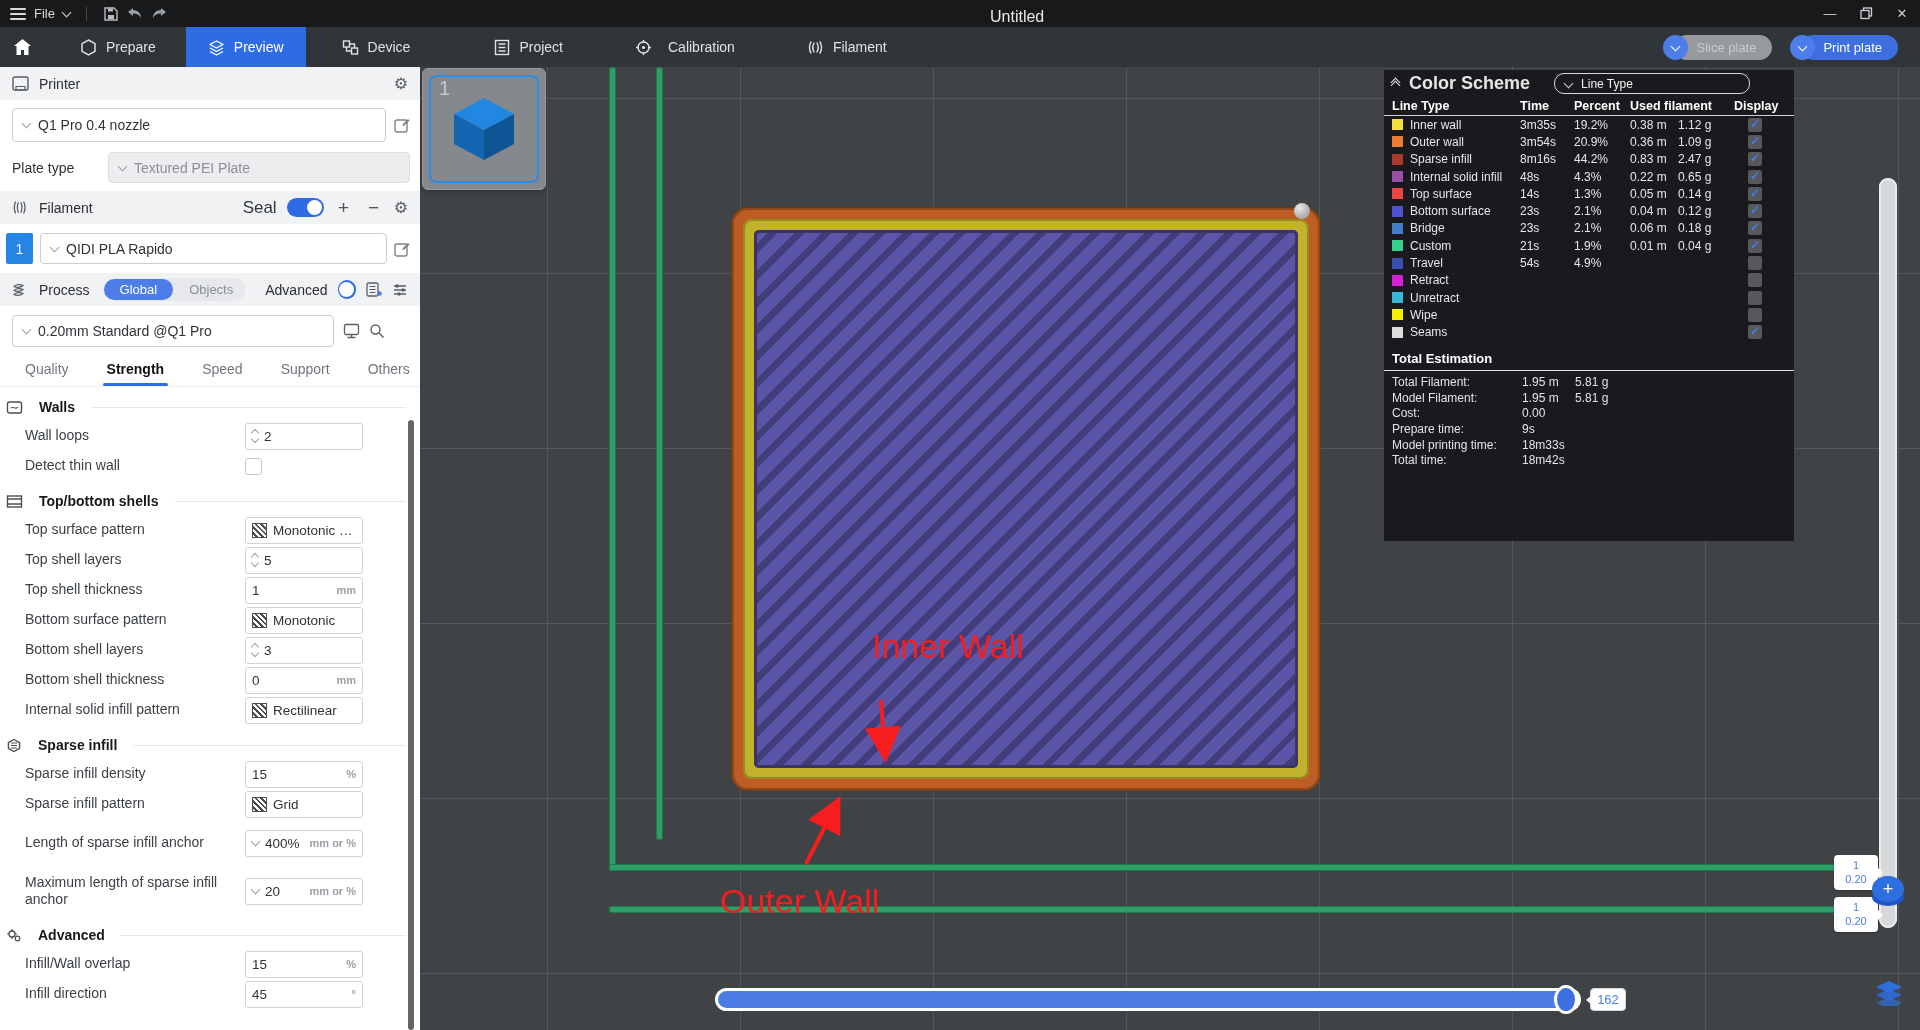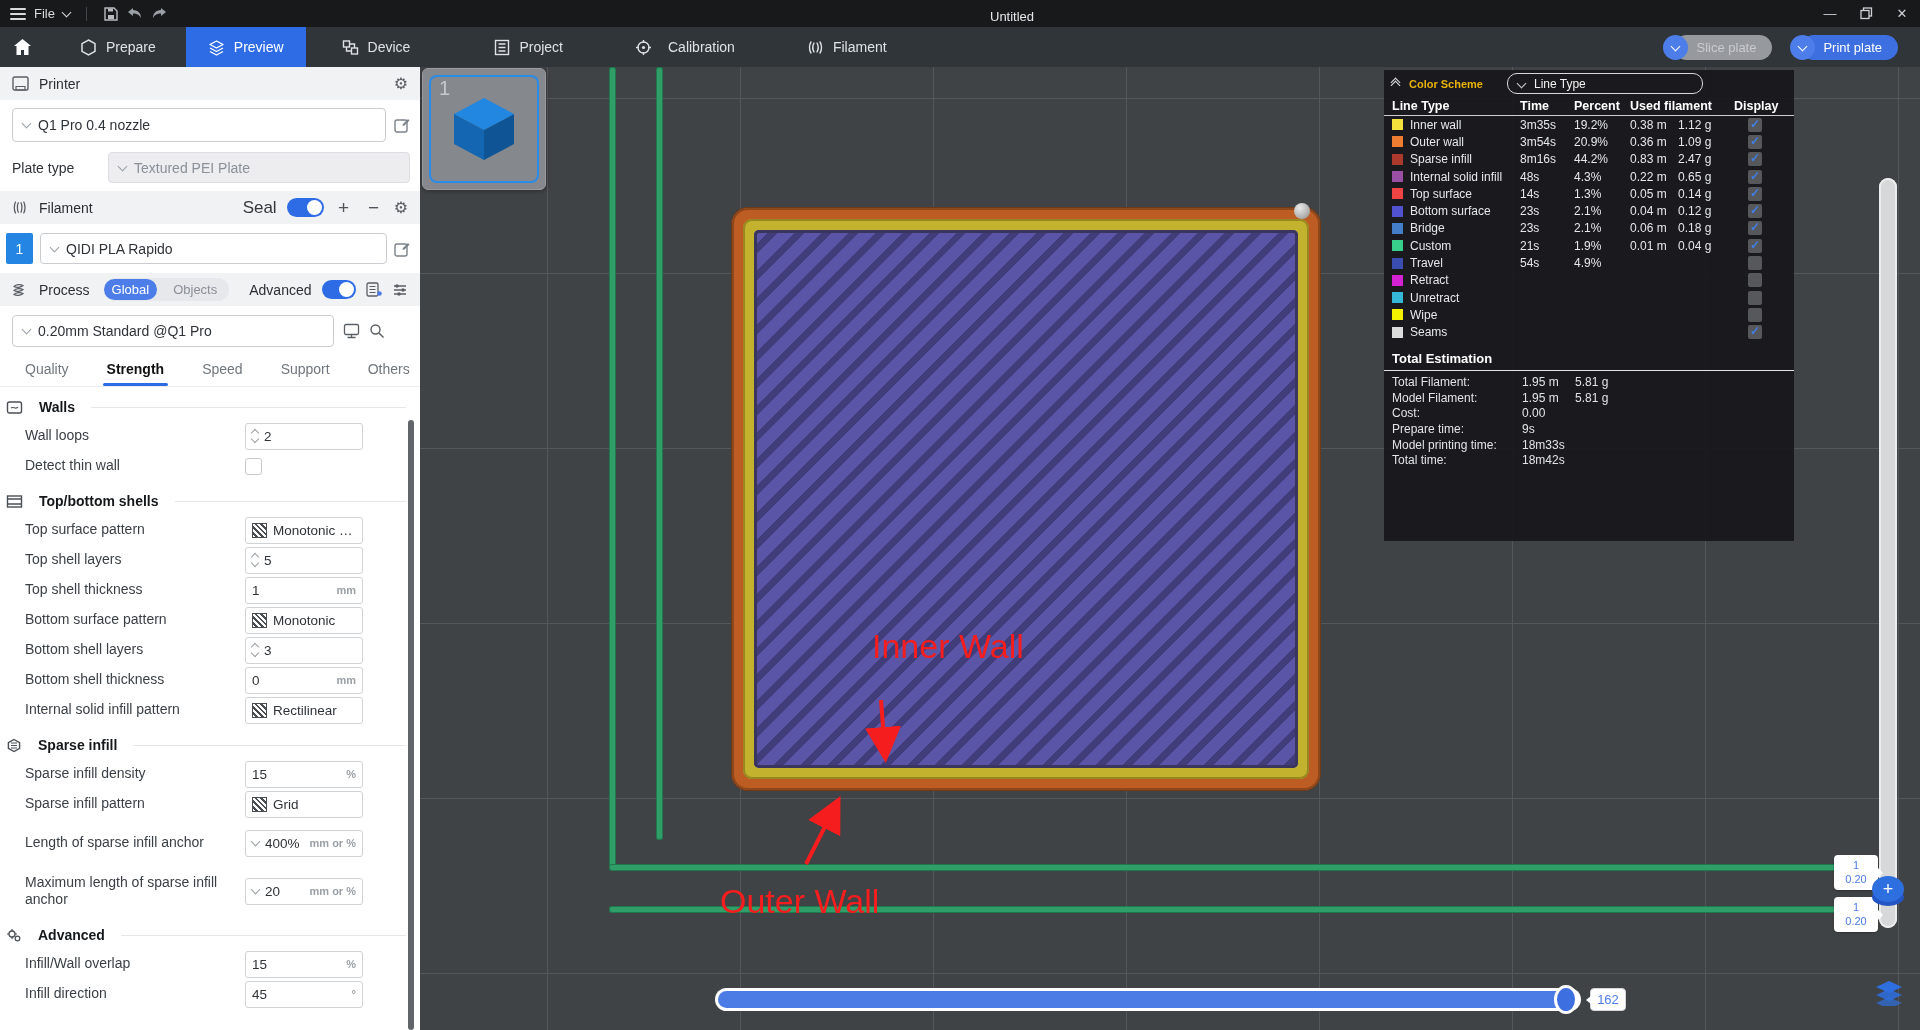--- a/index.html
+++ b/index.html
@@ -15,7 +15,7 @@
   .chev{display:inline-block;width:7px;height:7px;border-left:1.6px solid currentColor;border-bottom:1.6px solid currentColor;transform:rotate(-45deg);margin-top:-3px;}
   .tb-sep{width:1px;height:14px;background:#44474a;margin:0 8px;}
   .tb-ico{width:16px;height:16px;display:flex;align-items:center;justify-content:center;color:#b9bcbf;}
-  .tb-title{position:absolute;left:990px;top:3px;height:27px;display:flex;align-items:center;font-size:13px;color:#e5e7e9;}
+  .tb-title{position:absolute;left:990px;top:3px;height:27px;display:flex;align-items:center;font-size:16px;color:#e5e7e9;}
   .tb-win{position:absolute;right:0;top:0;height:27px;display:flex;align-items:center;}
   .tb-win span{width:36px;height:27px;display:flex;align-items:center;justify-content:center;color:#cfd2d5;font-size:13px;}
 

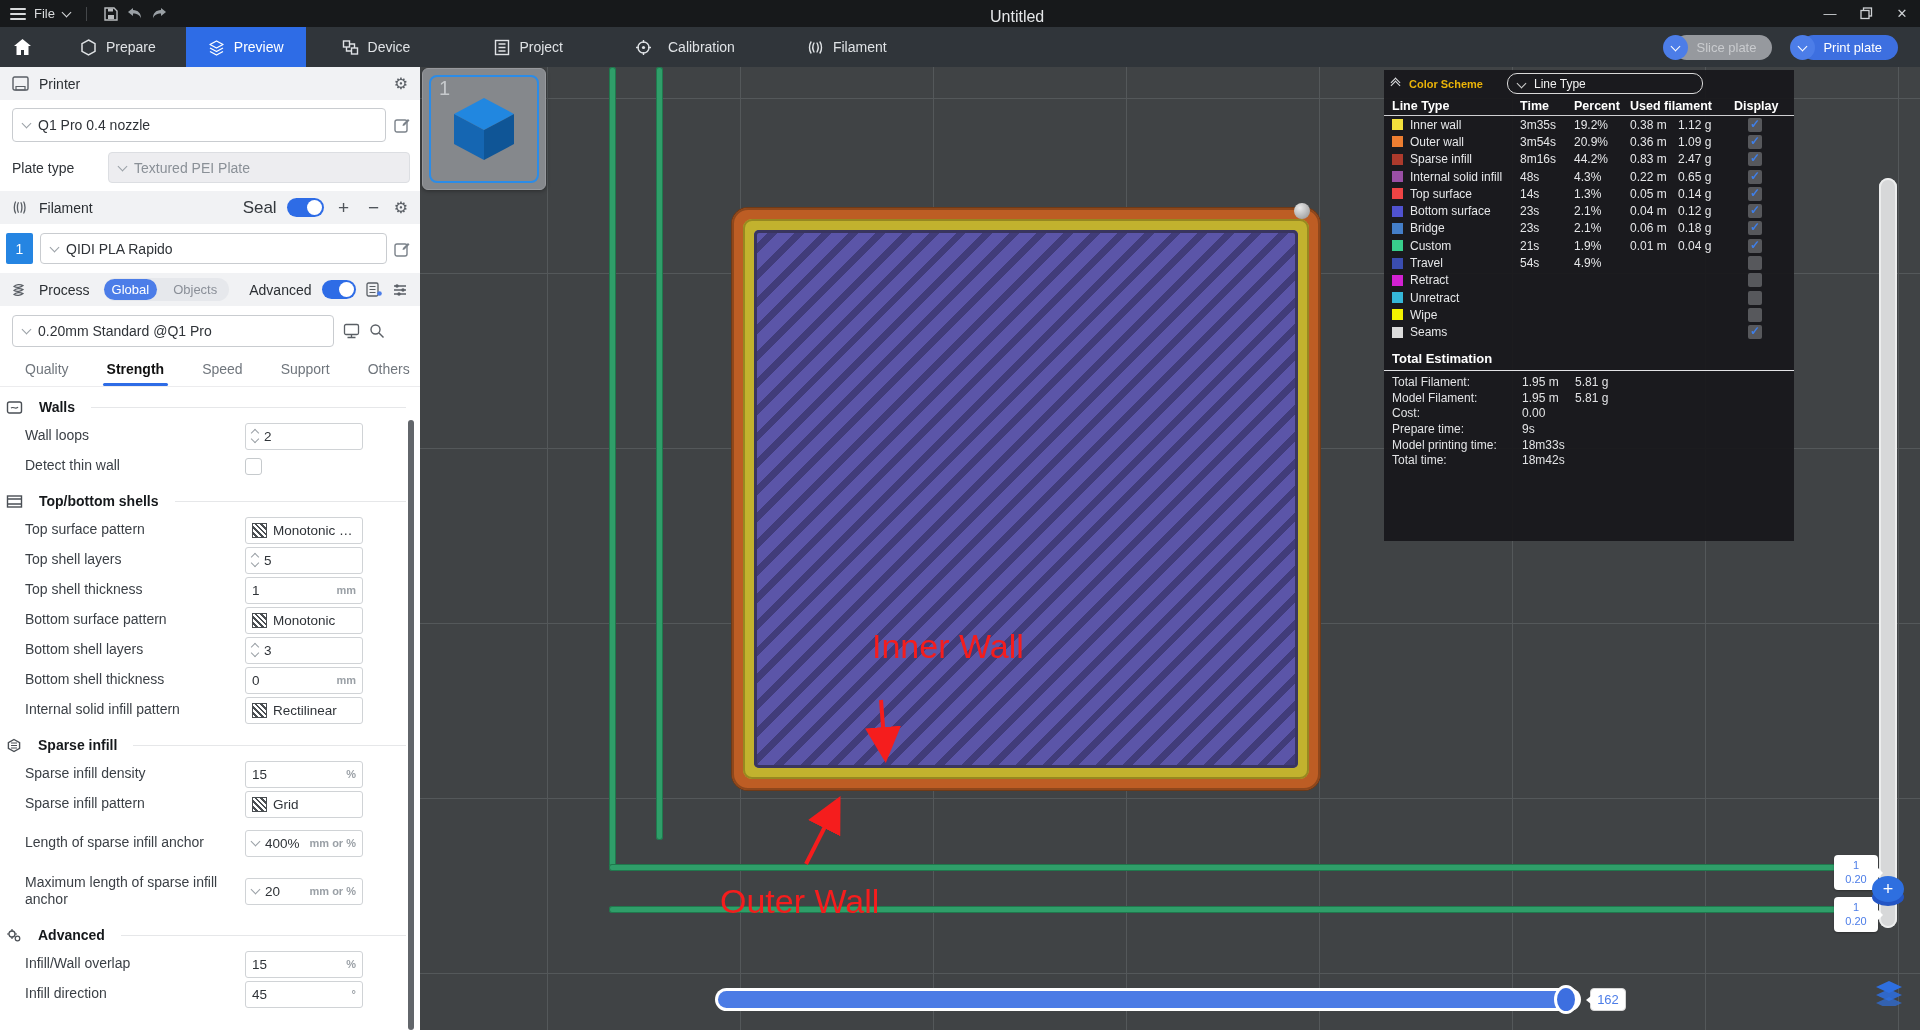--- a/index.html
+++ b/index.html
@@ -104,7 +104,7 @@
   
   .legend{position:absolute;left:964px;top:3px;width:410px;height:471px;background:rgba(24,24,27,.93);color:#e6e7e9;font-size:12px;z-index:5;}
   .lg-head{height:27px;display:flex;align-items:center;gap:10px;padding:0 8px;}
-  .lg-head b{font-size:11px;color:#eab308;}
+  .lg-head b{font-size:18px;color:#e5e5e5;}
   .lg-collapse{color:#dfe1e3;display:flex;flex-direction:column;gap:0;}
   .lg-collapse i{display:block;width:7px;height:7px;border-left:1.6px solid currentColor;border-bottom:1.6px solid currentColor;transform:rotate(135deg);}
   .lg-collapse i+i{margin-top:-4px;}

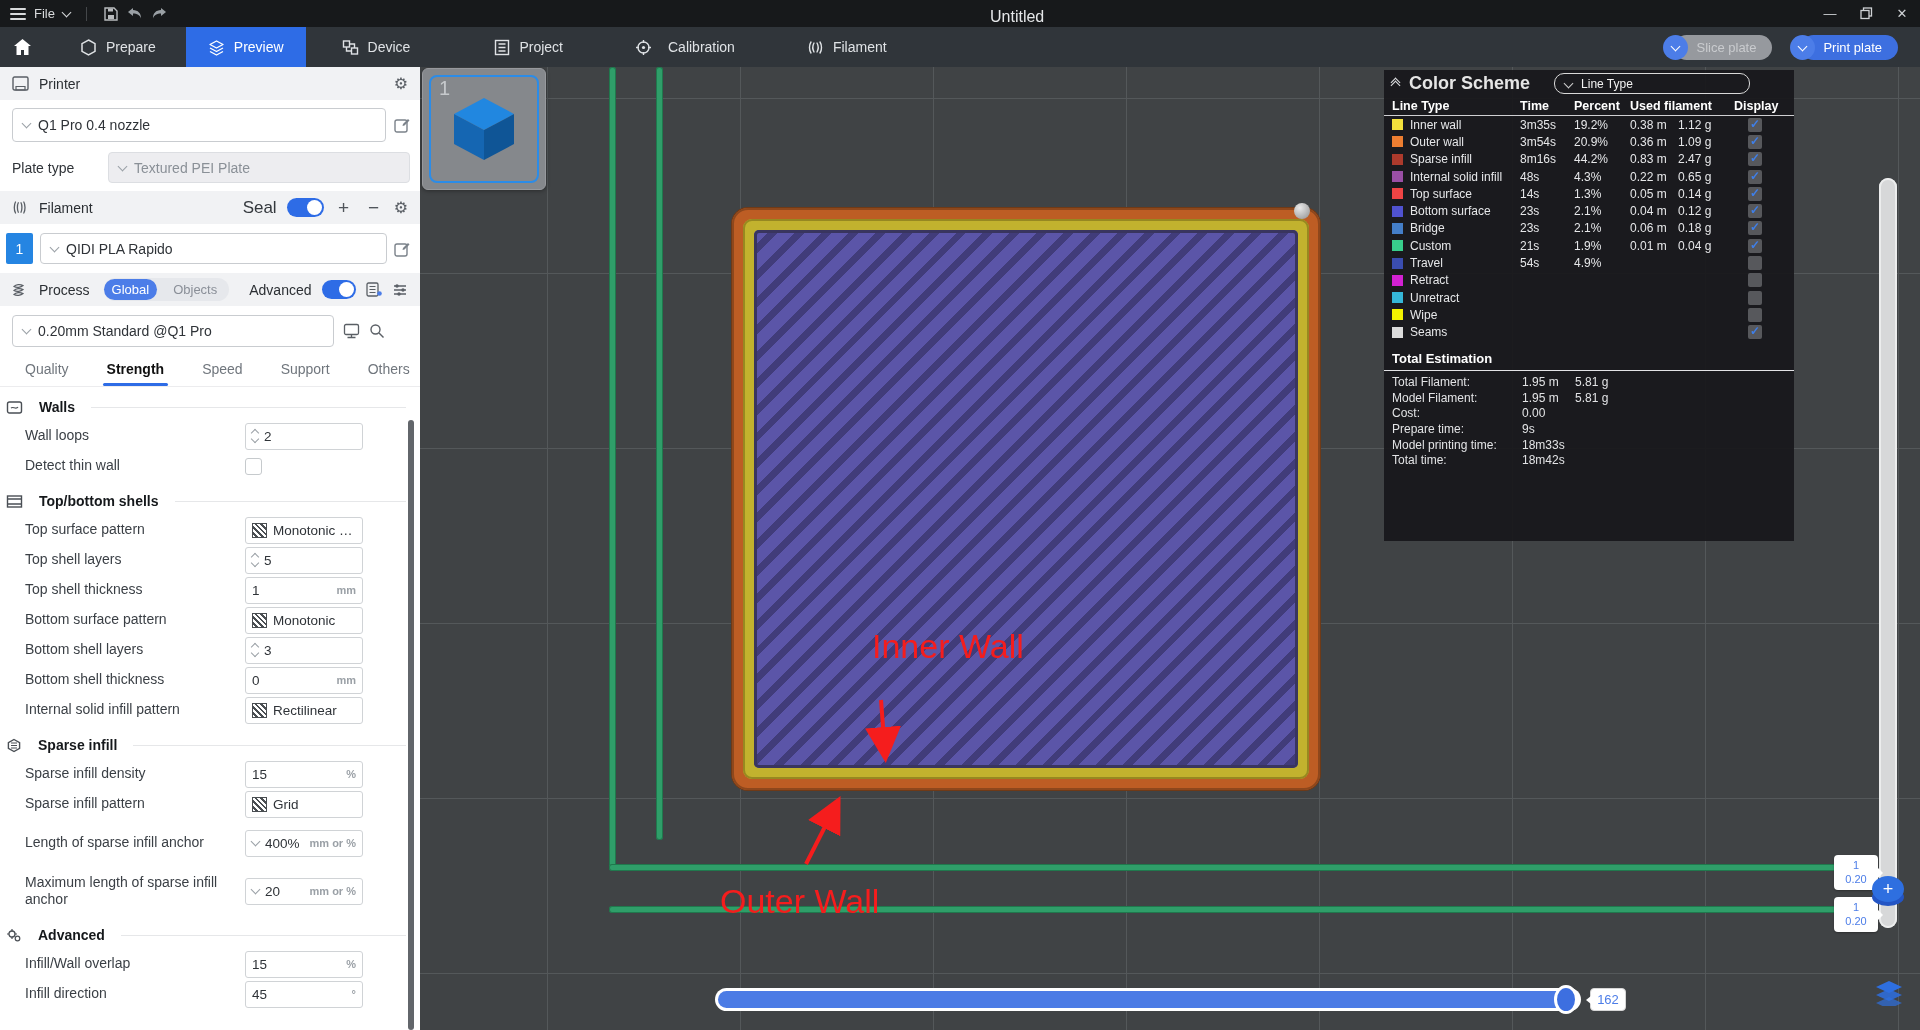--- a/index.html
+++ b/index.html
@@ -56,7 +56,7 @@
   .switch::after{content:"";position:absolute;right:2px;top:2px;width:15px;height:15px;border-radius:50%;background:#fff;}
   .plusminus{font-size:19px;color:#50555b;width:20px;text-align:center;line-height:1;}
   .seg{height:23px;background:#e6e8ec;border-radius:12px;display:flex;align-items:center;font-size:13px;}
-  .seg .on{background:#4c7de8;color:#fff;border-radius:12px;padding:3px 8px;}
+  .seg .on{background:#4c7de8;color:#fff;border-radius:12px;padding:3px 16px;}
   .seg .off{color:#8a8f98;padding:3px 12px 3px 16px;}
   .proc-combo-row{display:flex;align-items:center;padding:9px 10px 6px 12px;gap:9px;}
   .ptabs{display:flex;align-items:flex-end;gap:0;padding:6px 0 0 25px;border-bottom:1px solid #ececee;height:34px;}

